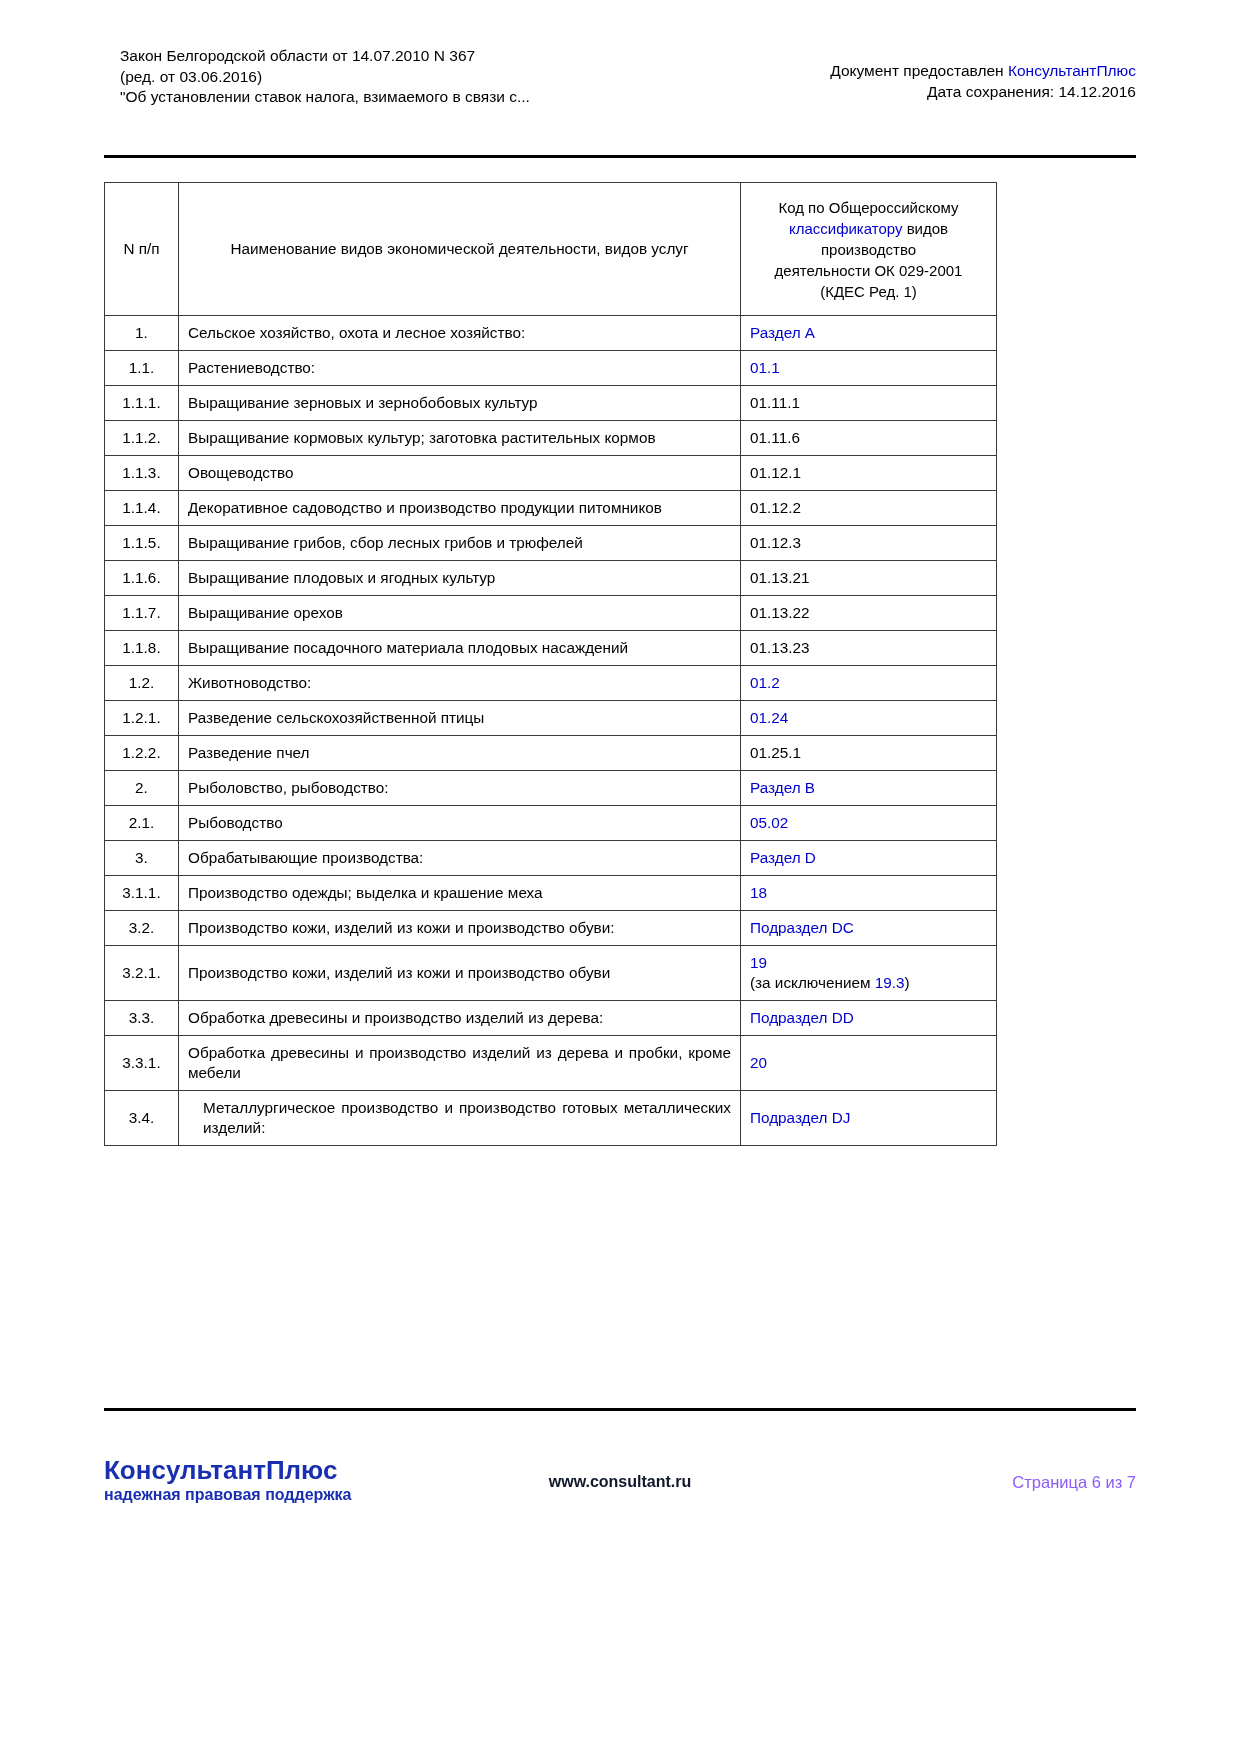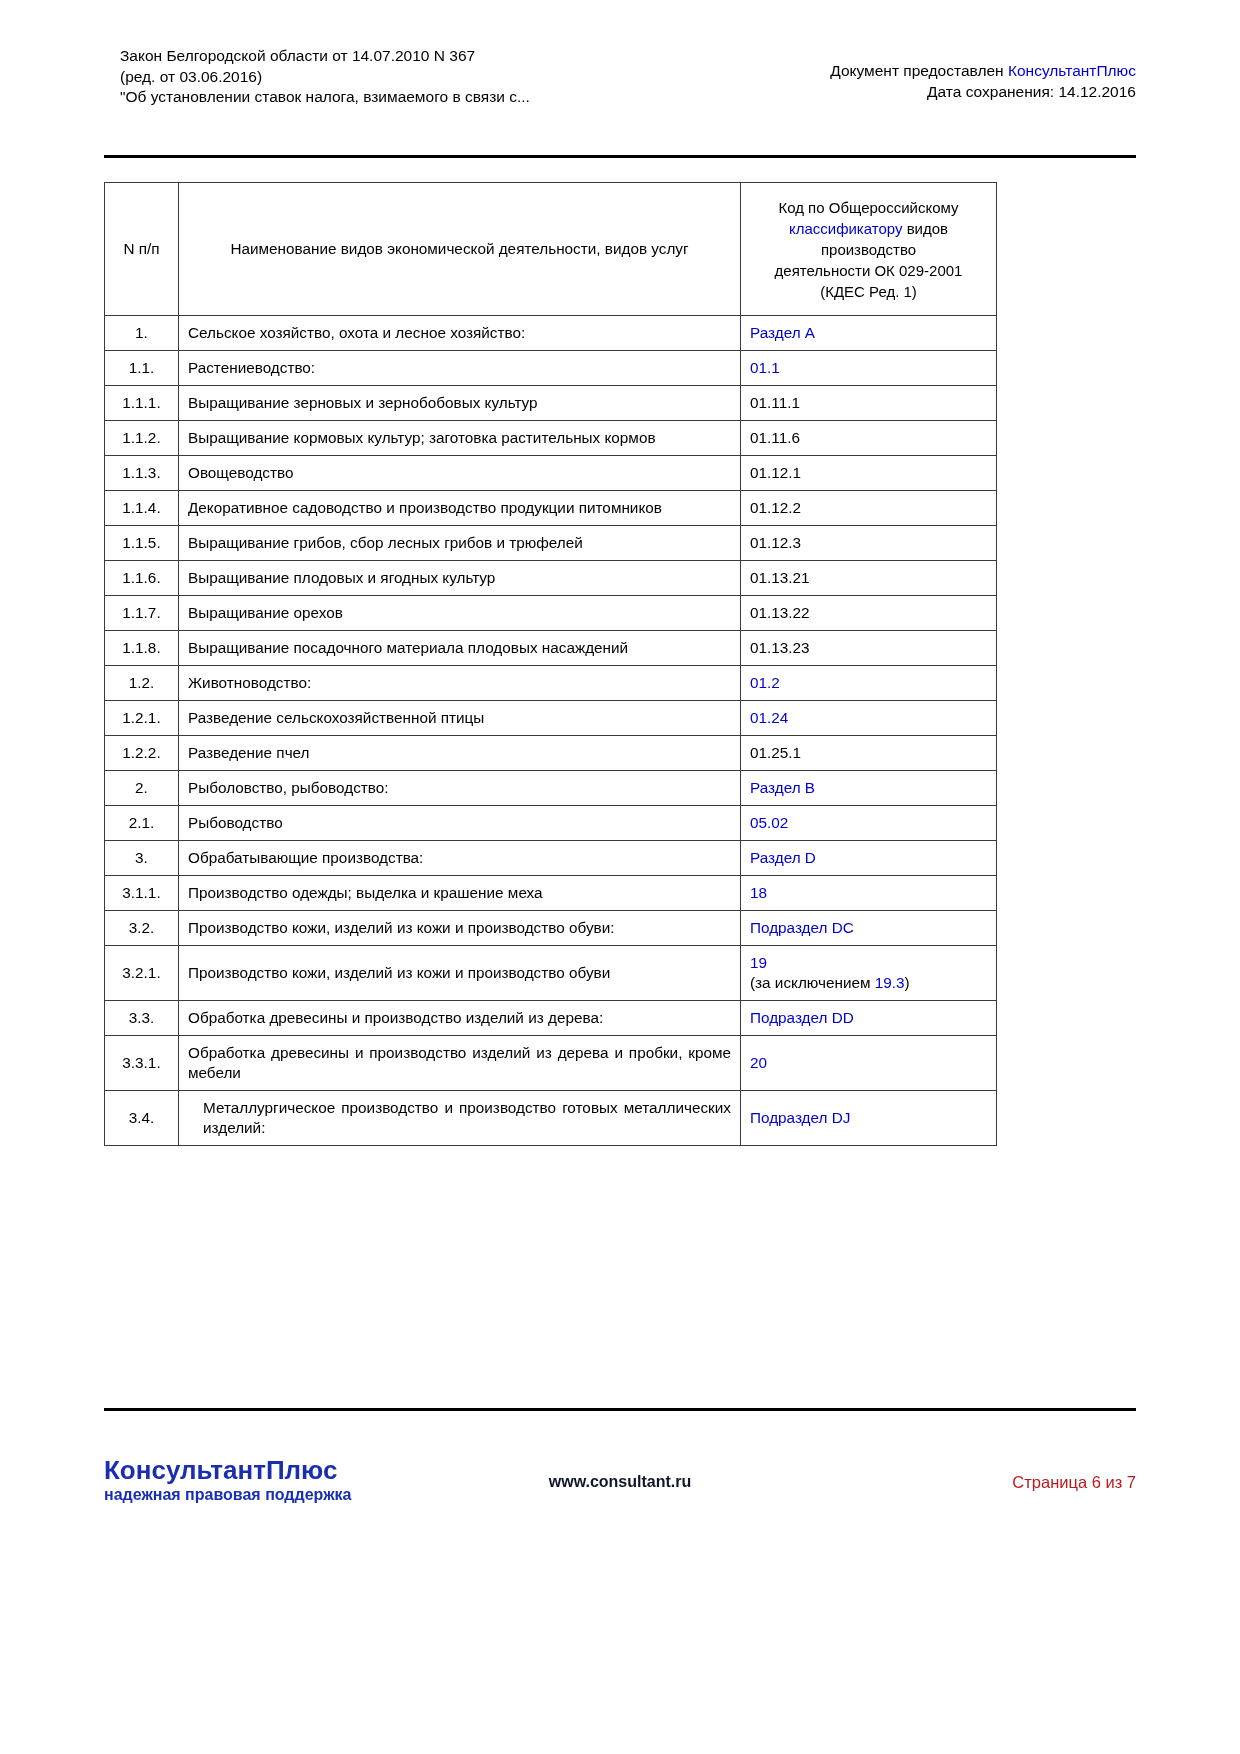--- a/index.html
+++ b/index.html
@@ -173,7 +173,7 @@
     right: 0;
     top: 18px;
     font-size: 16.5px;
-    color: #b91c1c;
+    color: #8b5cf6;
     white-space: nowrap;
   }
 </style>

